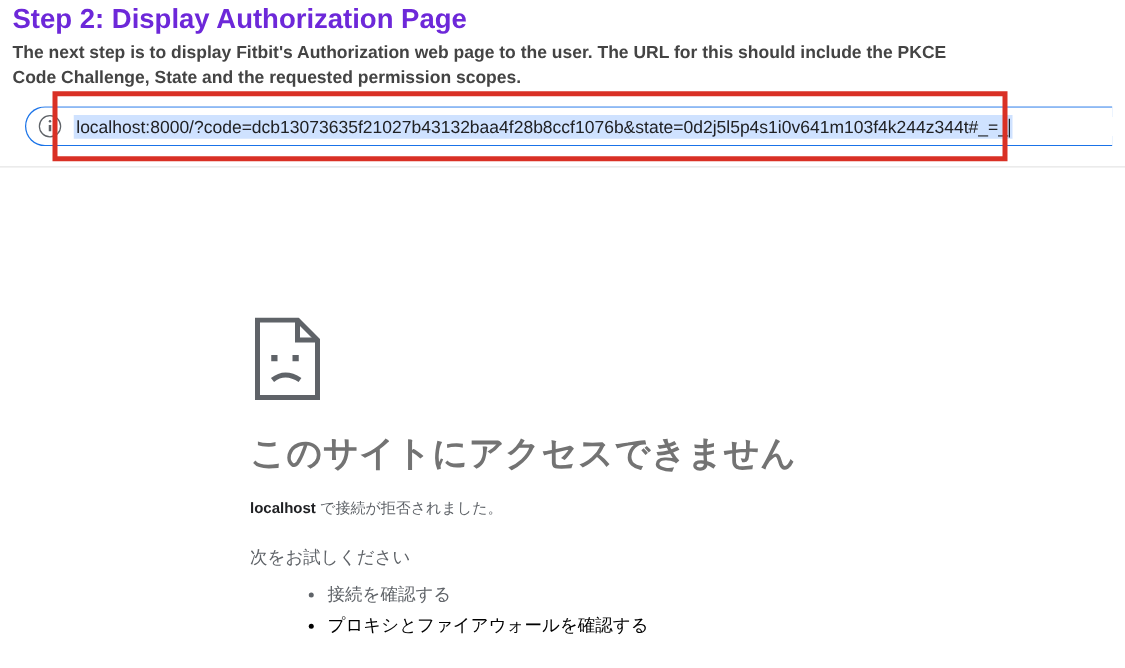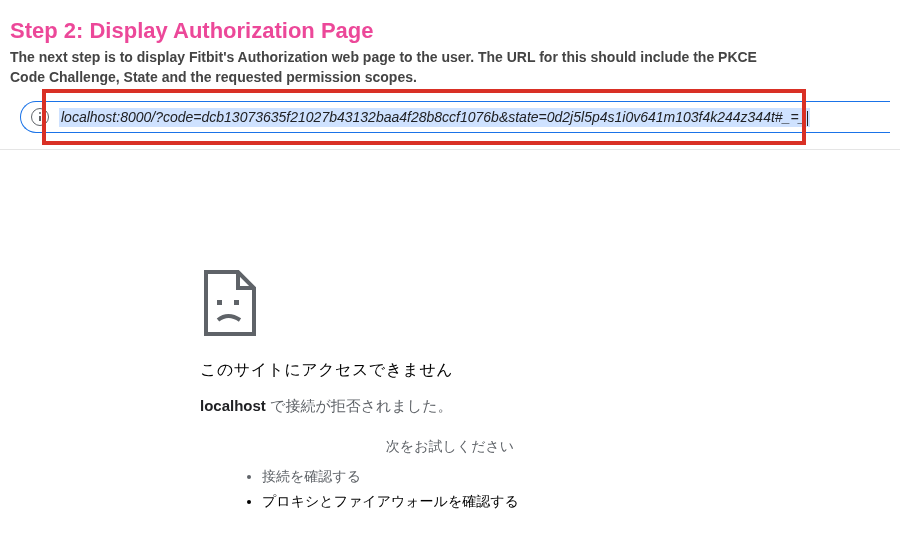--- a/index.html
+++ b/index.html
@@ -5,7 +5,7 @@
   html,body{margin:0;padding:0;font-family:Arial,Helvetica,sans-serif;background:#fff;color:#333;}
   .wrap{width:900px;height:534px;position:relative;overflow:hidden;}
   .step-block{padding:0 10px 10px 10px;border-bottom:1px solid #e5e5e5;}
-  .step-title{font-size:22px;font-weight:700;color:#ec4899;margin:16px 0 4px 0;padding-top:2px;}
+  .step-title{font-size:22px;font-weight:700;color:#6d28d9;margin:0 0 4px 0;padding-top:2px;}
   .step-desc{font-size:14px;line-height:1.4;color:#444;margin:0 0 12px 0;max-width:760px;font-weight:bold;}
   .urlbar-area{position:relative;height:40px;}
   .omnibox{position:absolute;left:10px;right:0;top:2px;height:32px;border:1.5px solid #1a73e8;border-right:none;border-radius:16px 0 0 16px;background:#fff;display:flex;align-items:center;padding:0 10px 0 10px;box-sizing:border-box;overflow:hidden;font-style:italic;}

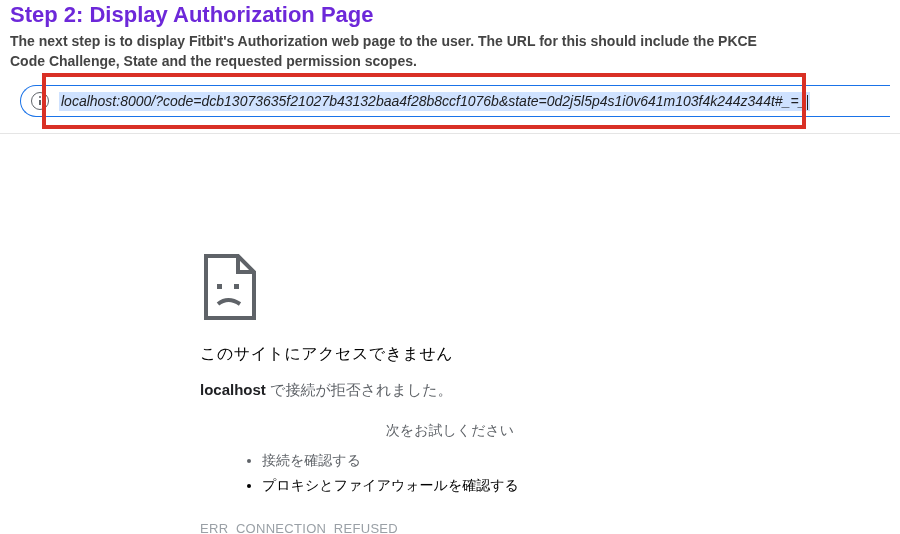--- a/index.html
+++ b/index.html
@@ -8,7 +8,7 @@
   .step-title{font-size:22px;font-weight:700;color:#6d28d9;margin:0 0 4px 0;padding-top:2px;}
   .step-desc{font-size:14px;line-height:1.4;color:#444;margin:0 0 12px 0;max-width:760px;font-weight:bold;}
   .urlbar-area{position:relative;height:40px;}
-  .omnibox{position:absolute;left:10px;right:0;top:2px;height:32px;border:1.5px solid #1a73e8;border-right:none;border-radius:16px 0 0 16px;background:#fff;display:flex;align-items:center;padding:0 10px 0 10px;box-sizing:border-box;overflow:hidden;font-style:italic;}
+  .omnibox{position:absolute;left:10px;right:0;top:2px;height:32px;border:1.5px solid #1a73e8;border-right:none;border-radius:16px 0 0 16px;background:#fff;display:flex;align-items:center;padding:0 10px 0 10px;box-sizing:border-box;overflow:hidden;}
   .info-icon{width:16px;height:16px;border:1.5px solid #5f6368;border-radius:50%;position:relative;flex:0 0 auto;margin-right:10px;}
   .info-icon::before{content:"";position:absolute;left:50%;top:3px;width:2px;height:2px;background:#5f6368;border-radius:50%;transform:translateX(-50%);}
   .info-icon::after{content:"";position:absolute;left:50%;top:7px;width:2px;height:5px;background:#5f6368;transform:translateX(-50%);}

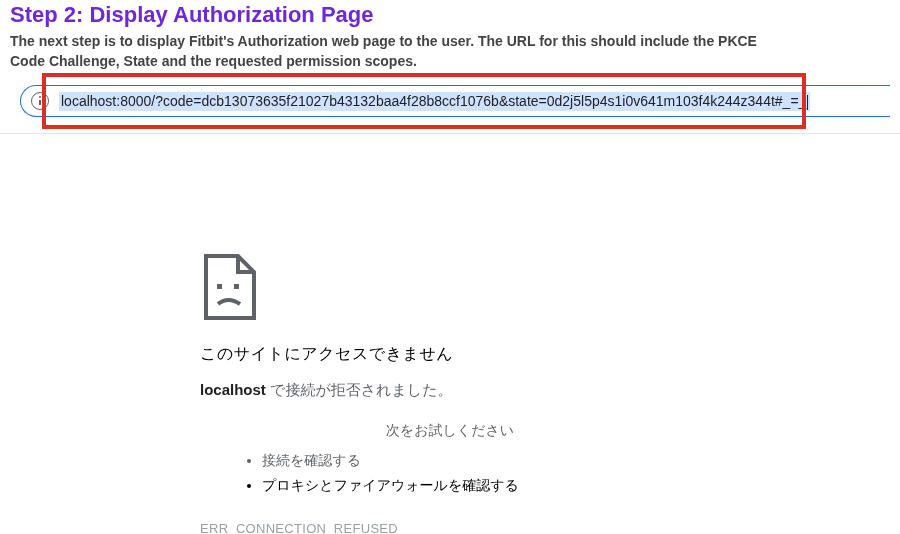--- a/index.html
+++ b/index.html
@@ -18,7 +18,7 @@
   .error-page{margin:120px auto 0 auto;width:500px;font-family:"Segoe UI","Helvetica Neue",Arial,sans-serif;}
   .sad-doc{width:60px;height:66px;margin-bottom:24px;}
   .sad-doc svg{display:block;}
-  .err-title{font-size:16px;color:#000000;font-weight:400;margin:0 0 16px 0;letter-spacing:0.5px;}
+  .err-title{font-size:28px;color:#737373;font-weight:700;margin:0 0 16px 0;letter-spacing:0.5px;}
   .err-sub{font-size:15px;color:#5f6368;margin:0 0 22px 0;}
   .err-sub b{color:#202124;font-weight:700;}
   .try-line{font-size:14px;color:#5f6368;margin:0 0 8px 0;text-align:center;}

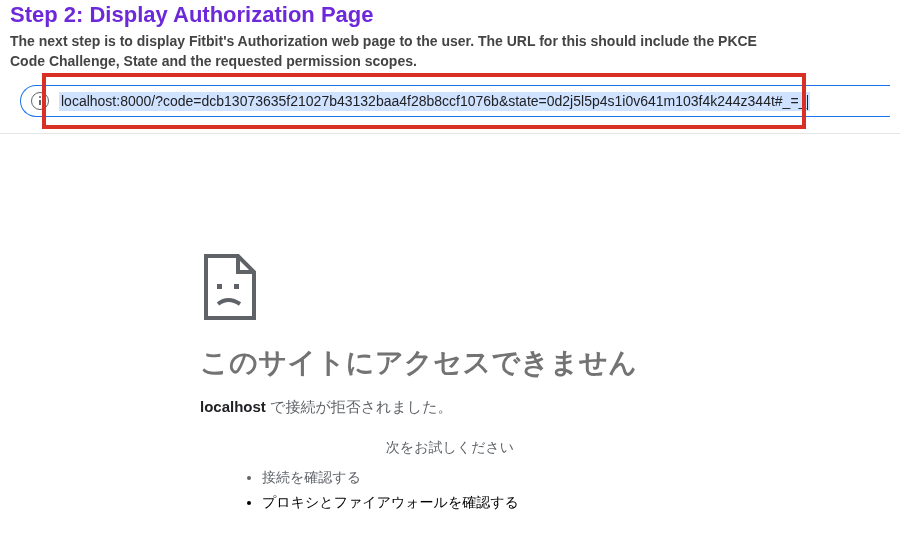--- a/index.html
+++ b/index.html
@@ -19,7 +19,7 @@
   .sad-doc{width:60px;height:66px;margin-bottom:24px;}
   .sad-doc svg{display:block;}
   .err-title{font-size:28px;color:#737373;font-weight:700;margin:0 0 16px 0;letter-spacing:0.5px;}
-  .err-sub{font-size:15px;color:#5f6368;margin:0 0 22px 0;}
+  .err-sub{font-size:12px;color:#5f6368;margin:0 0 22px 0;}
   .err-sub b{color:#202124;font-weight:700;}
   .try-line{font-size:14px;color:#5f6368;margin:0 0 8px 0;text-align:center;}
   .suggestions{margin:0 0 22px 0;padding-left:34px;}

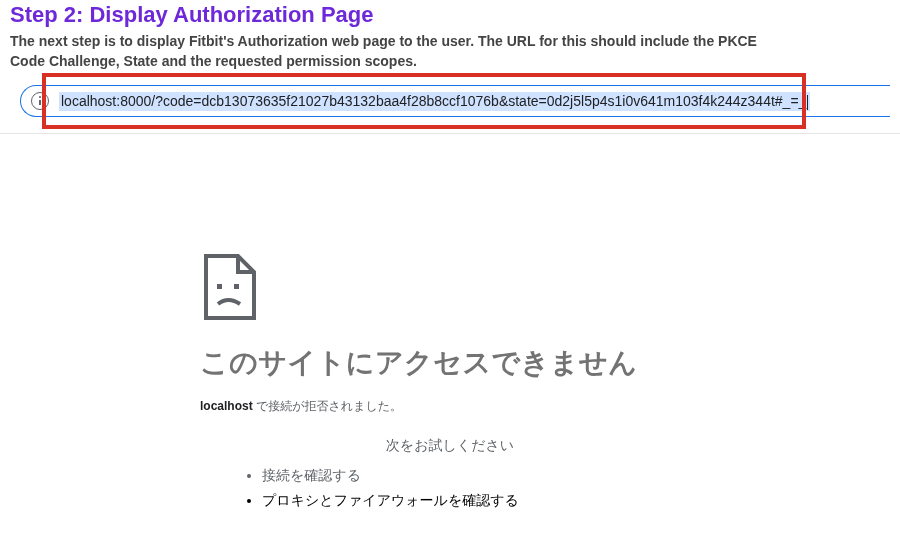--- a/index.html
+++ b/index.html
@@ -21,7 +21,7 @@
   .err-title{font-size:28px;color:#737373;font-weight:700;margin:0 0 16px 0;letter-spacing:0.5px;}
   .err-sub{font-size:12px;color:#5f6368;margin:0 0 22px 0;}
   .err-sub b{color:#202124;font-weight:700;}
-  .try-line{font-size:14px;color:#5f6368;margin:0 0 8px 0;text-align:center;}
+  .try-line{font-size:14px;color:#5f6368;margin:0 0 8px 0;}
   .suggestions{margin:0 0 22px 0;padding-left:34px;}
   .suggestions li{font-size:14px;color:#5f6368;line-height:1.8;list-style:disc;margin-left:28px;}
   .suggestions li.link{color:#000000;cursor:pointer;}

